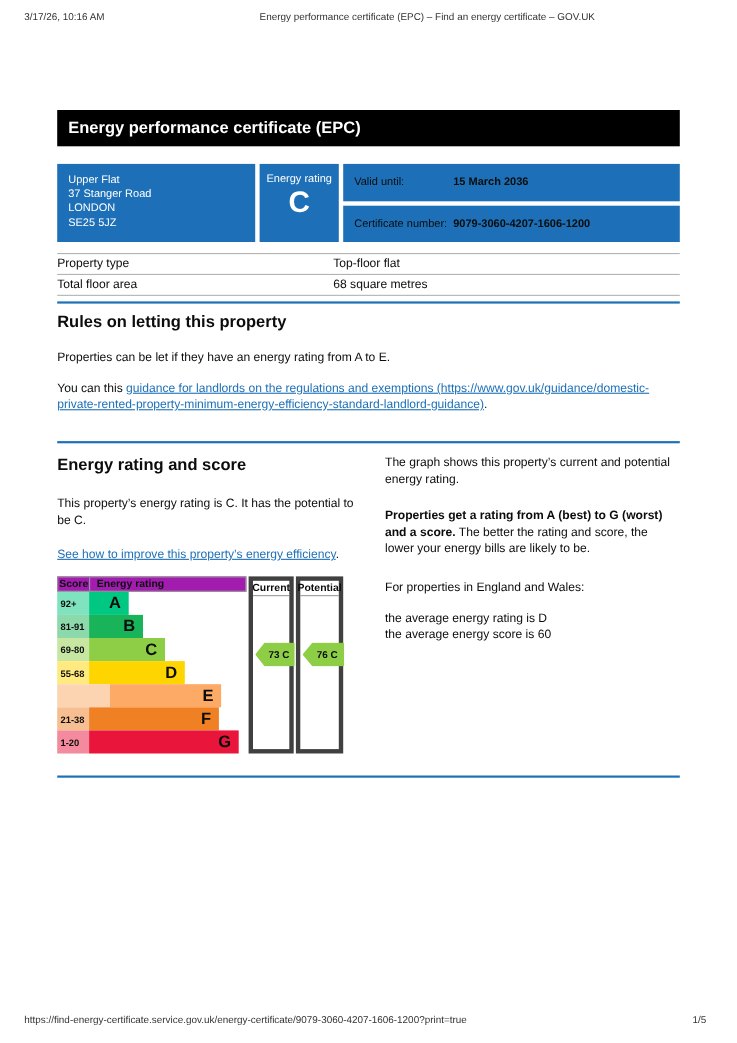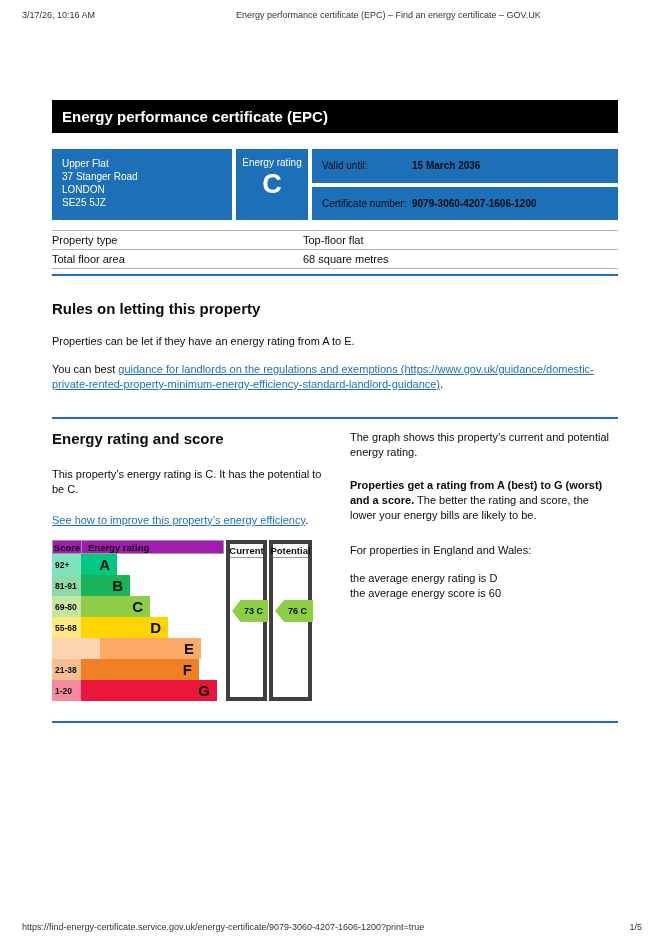--- a/index.html
+++ b/index.html
@@ -40,7 +40,7 @@
   .hr3 { margin-top:20px; }
 
   h2 { font-size:15px; font-weight:bold; }
-  .h2-rules { margin-top:24px; }
+  .h2-rules { margin-top:8px; }
   p { font-size:11px; line-height:15px; }
   .p-rules1 { margin-top:17px; }
   .p-rules2 { margin-top:13px; }

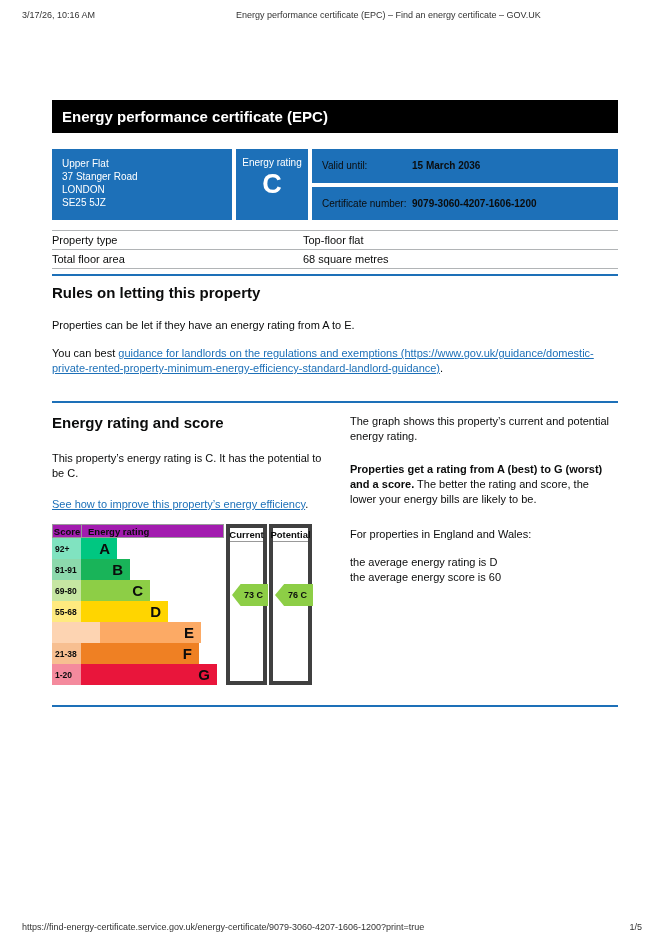--- a/index.html
+++ b/index.html
@@ -125,7 +125,7 @@
 
     <h2 class="h2-rules">Rules on letting this property</h2>
     <p class="p-rules1">Properties can be let if they have an energy rating from A to E.</p>
-    <p class="p-rules2"><span>You can best </span><a class="lnk">guidance for landlords on the regulations and exemptions (https://www.gov.uk/guidance/domestic-private-rented-property-minimum-energy-efficiency-standard-landlord-guidance)</a><span>.</span></p>
+    <p class="p-rules2"><span>You can this </span><a class="lnk">guidance for landlords on the regulations and exemptions (https://www.gov.uk/guidance/domestic-private-rented-property-minimum-energy-efficiency-standard-landlord-guidance)</a><span>.</span></p>
 
     <hr class="blue hr2">
 

